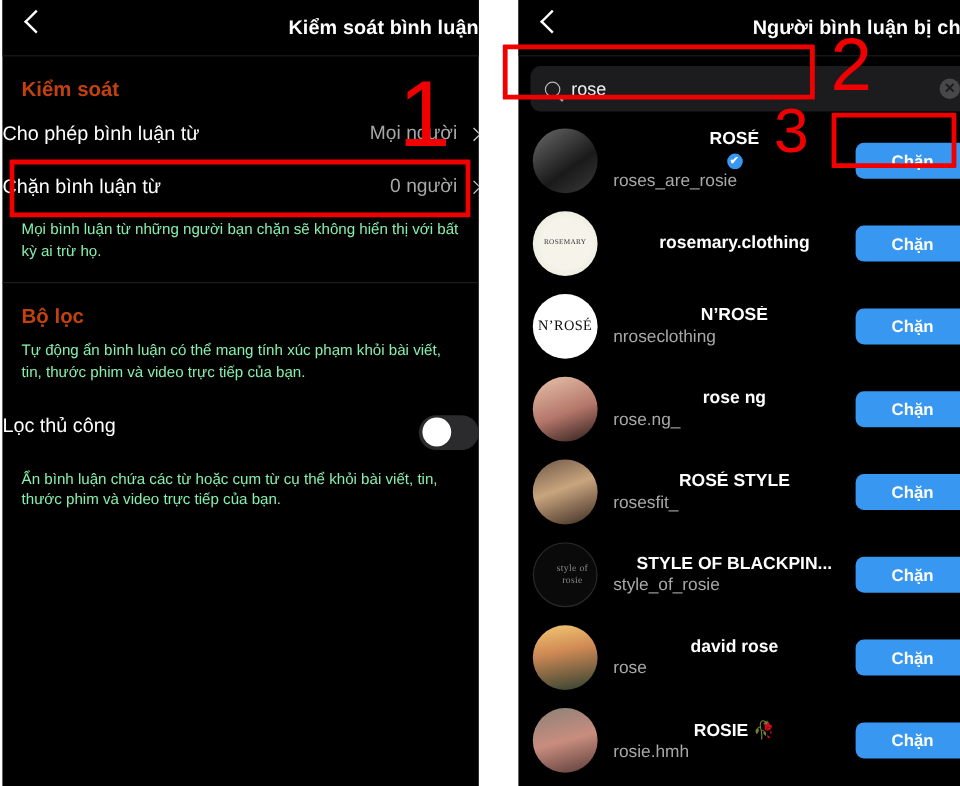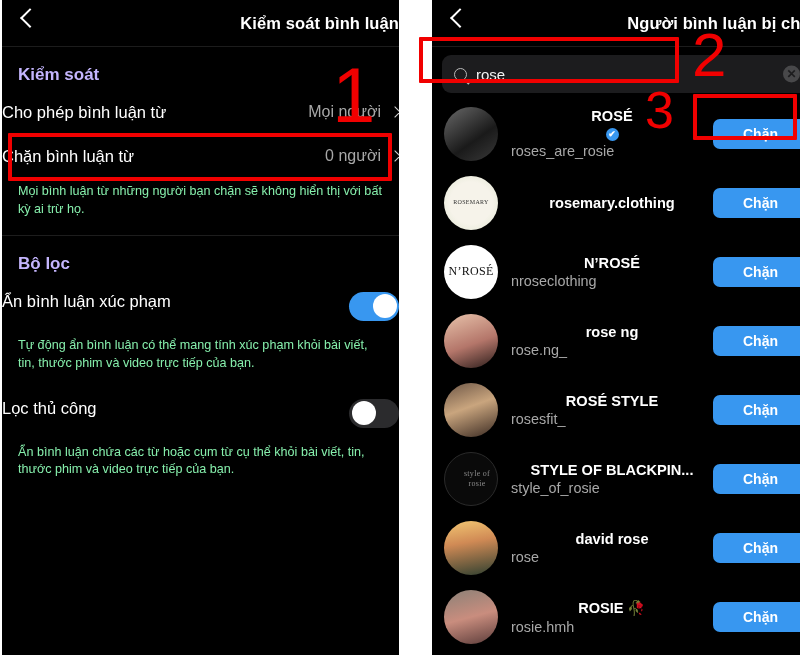--- a/index.html
+++ b/index.html
@@ -44,7 +44,7 @@
 
   
   .section-title {
-    color:#c4b5fd; font-size:17px; font-weight:700;
+    color:#c2410c; font-size:17px; font-weight:700;
     padding:18px 24px 6px 16px;
   }
   .row {

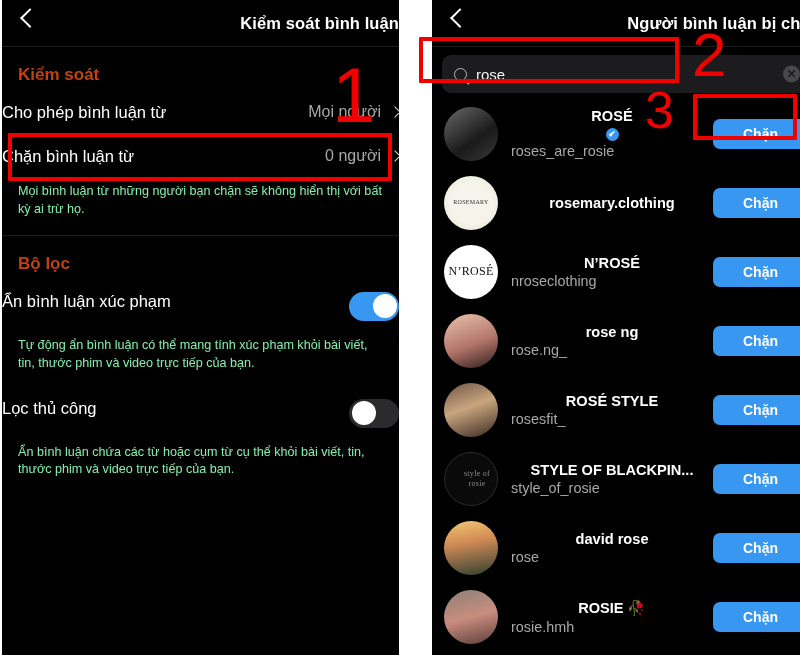--- a/index.html
+++ b/index.html
@@ -190,12 +190,6 @@
 
     <div class="section-title">Bộ lọc</div>
 
-    <div class="row">
-      <span class="row-label">Ẩn bình luận xúc phạm</span>
-      <span class="toggle on">
-        <span class="knob"></span>
-      </span>
-    </div>
     <div class="helper">Tự động ẩn bình luận có thể mang tính xúc phạm khỏi bài viết, tin, thước phim và video trực tiếp của bạn.</div>
 
     <div class="row">

